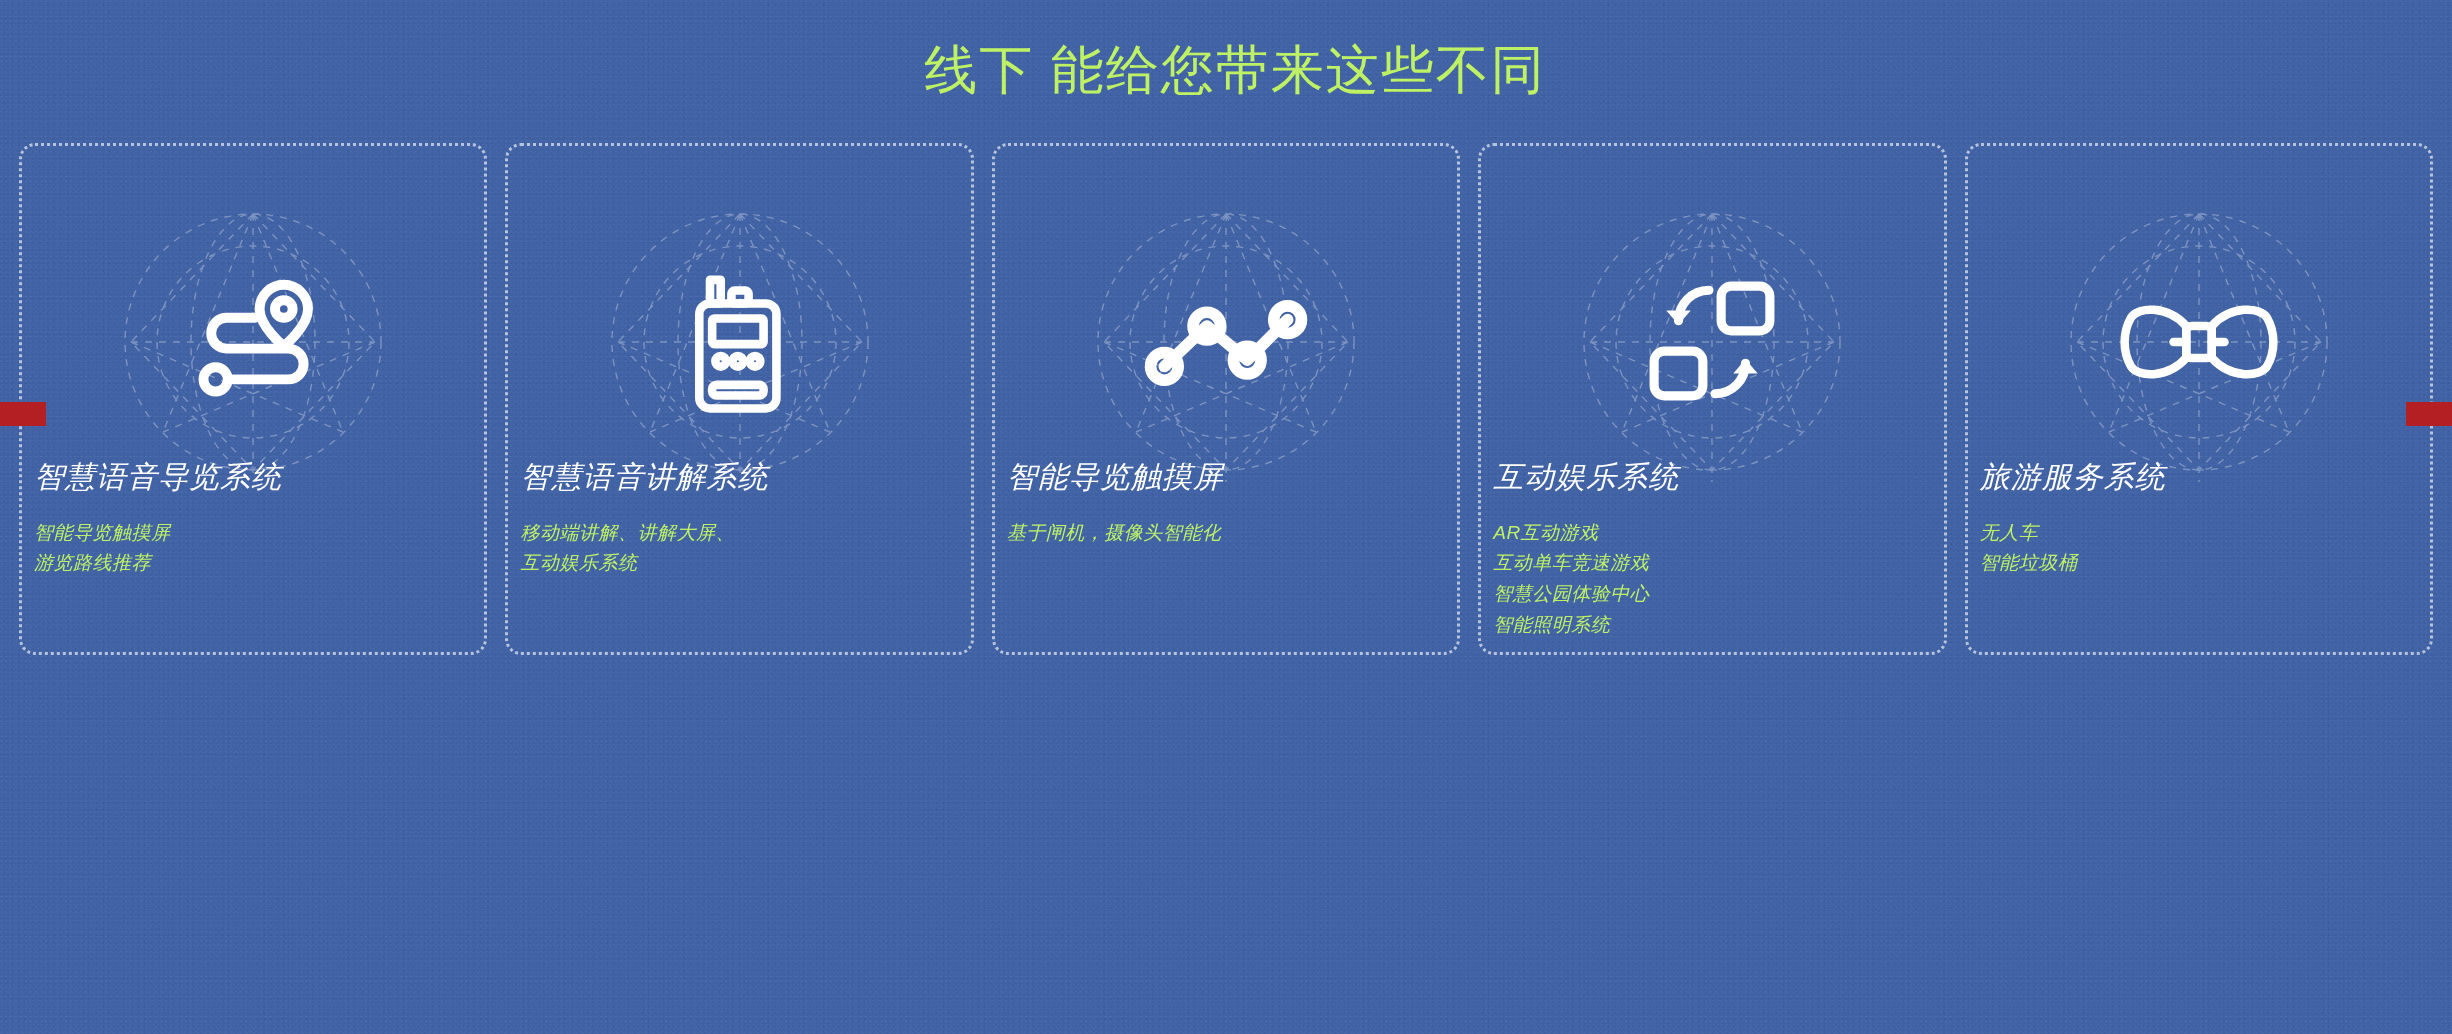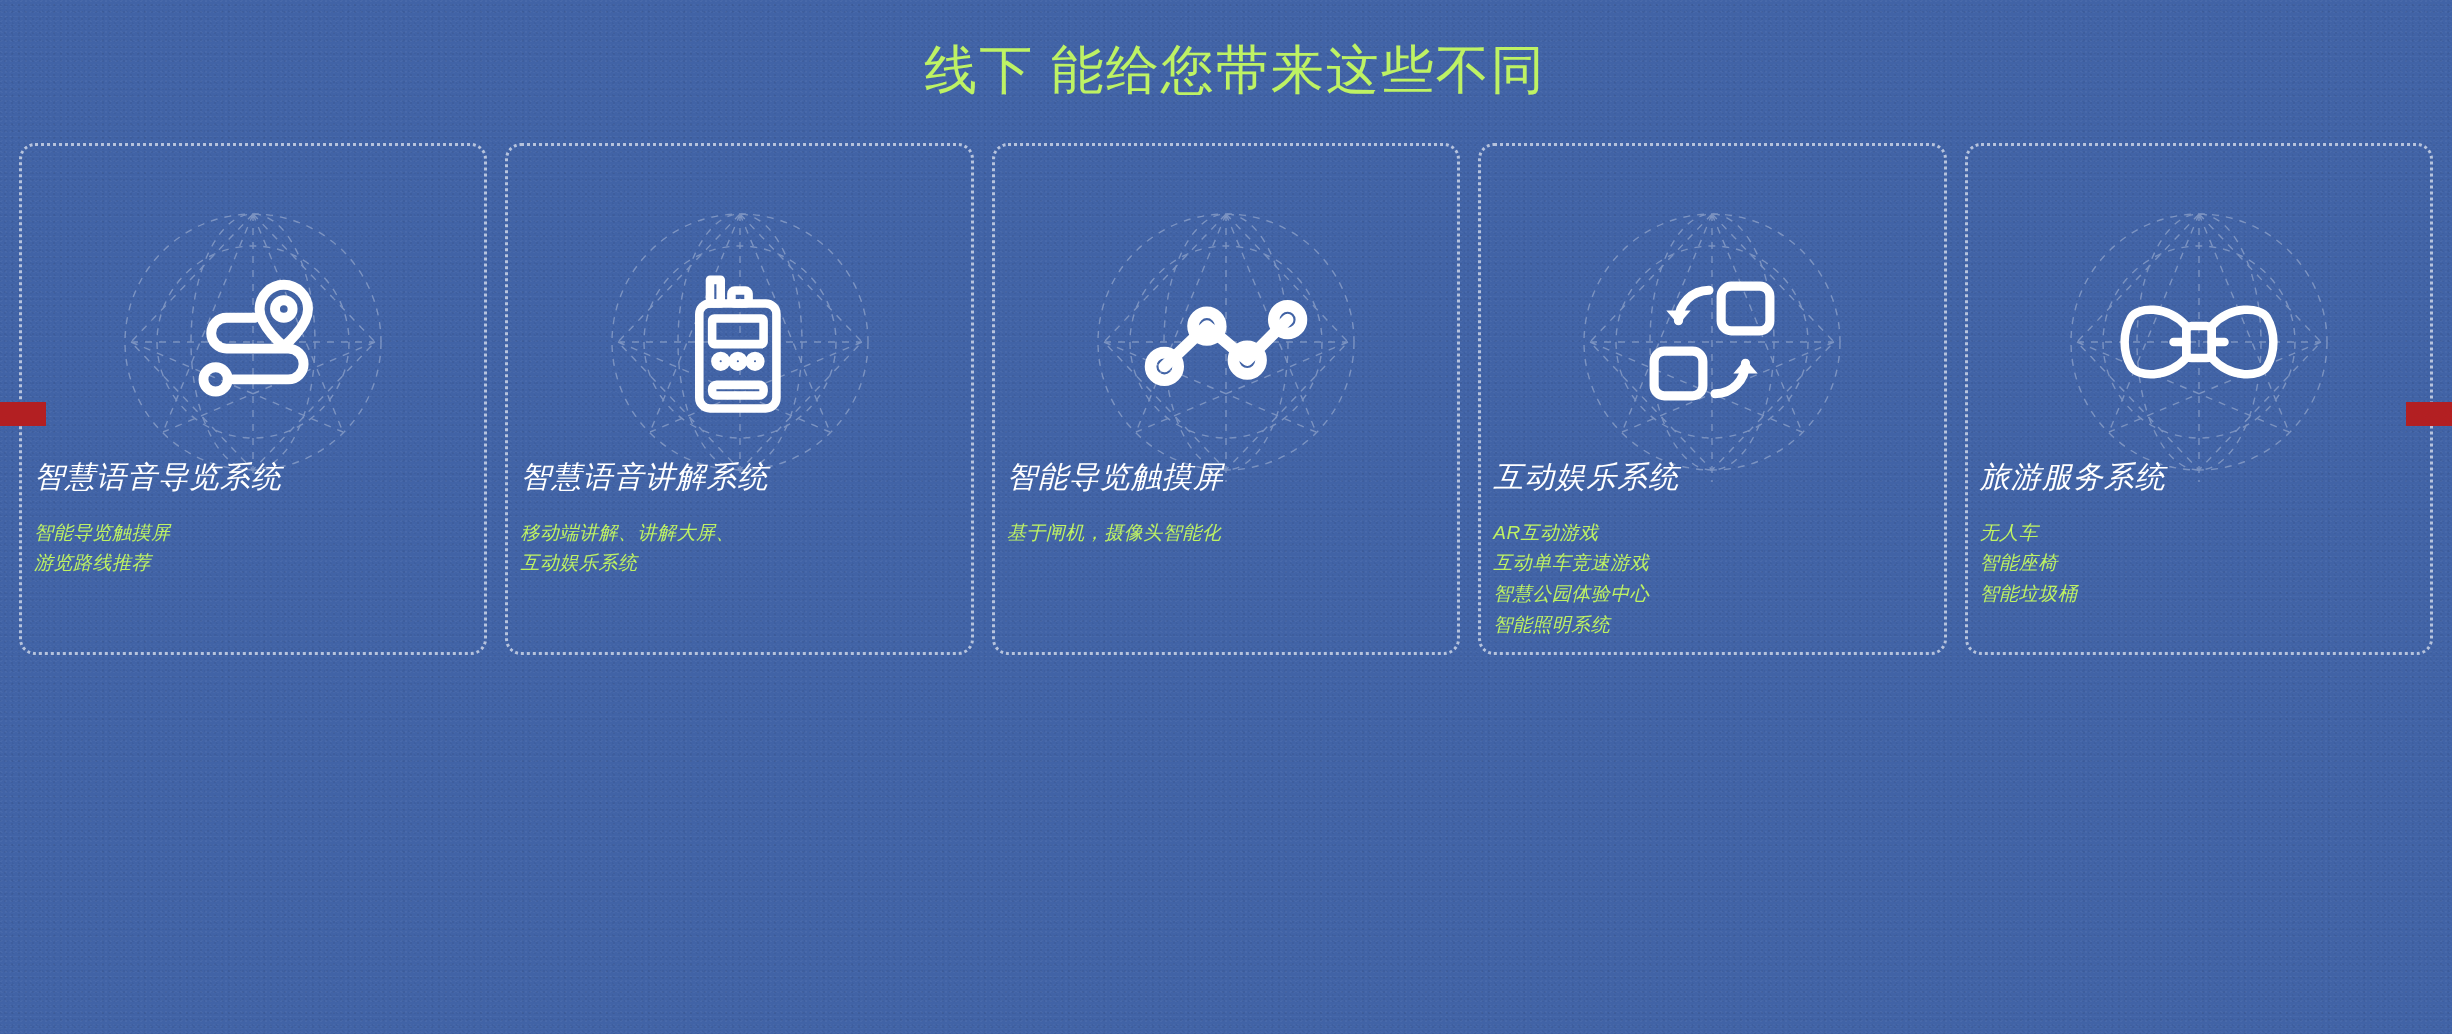--- a/index.html
+++ b/index.html
@@ -262,7 +262,6 @@
         <div class="card-title">旅游服务系统</div>
         <div class="card-lines">
           <div class="card-line">无人车</div>
-          <div class="card-line">智能座椅</div>
           <div class="card-line">智能垃圾桶</div>
         </div>
       </div>

